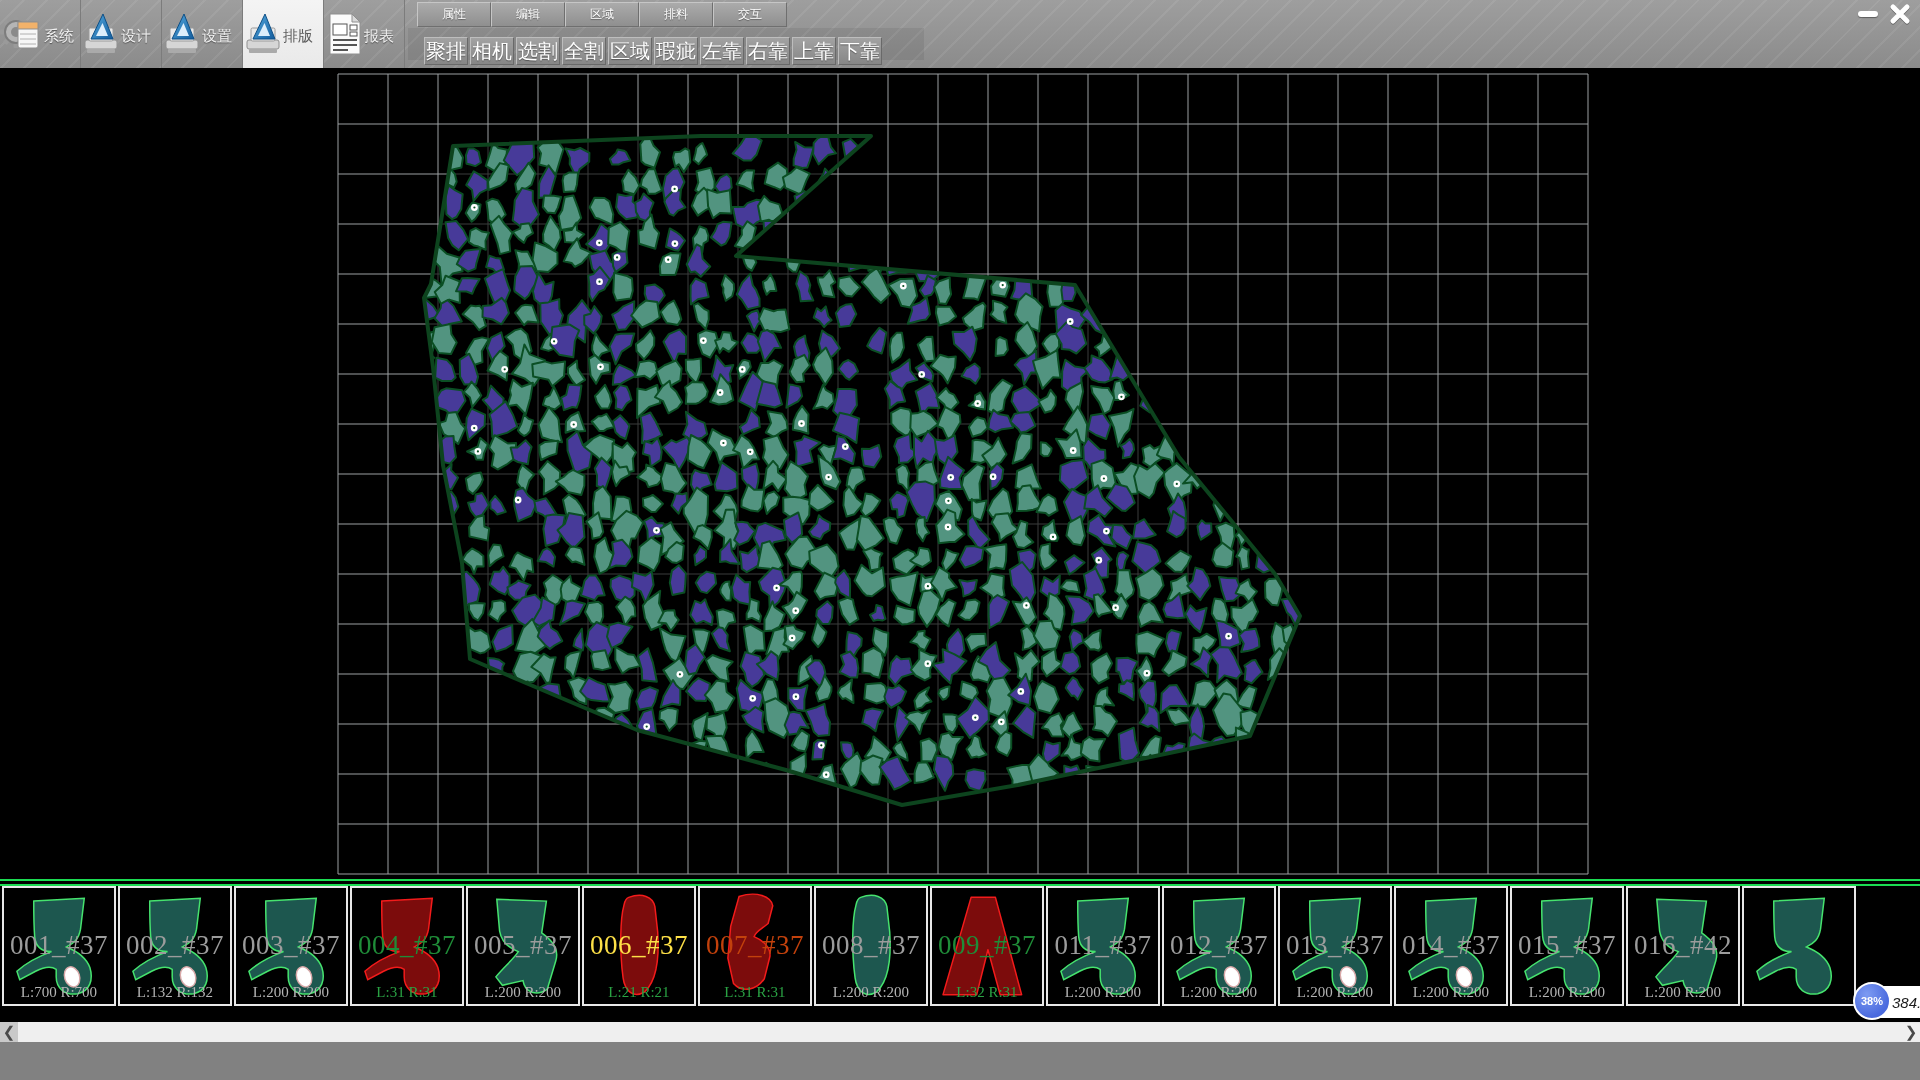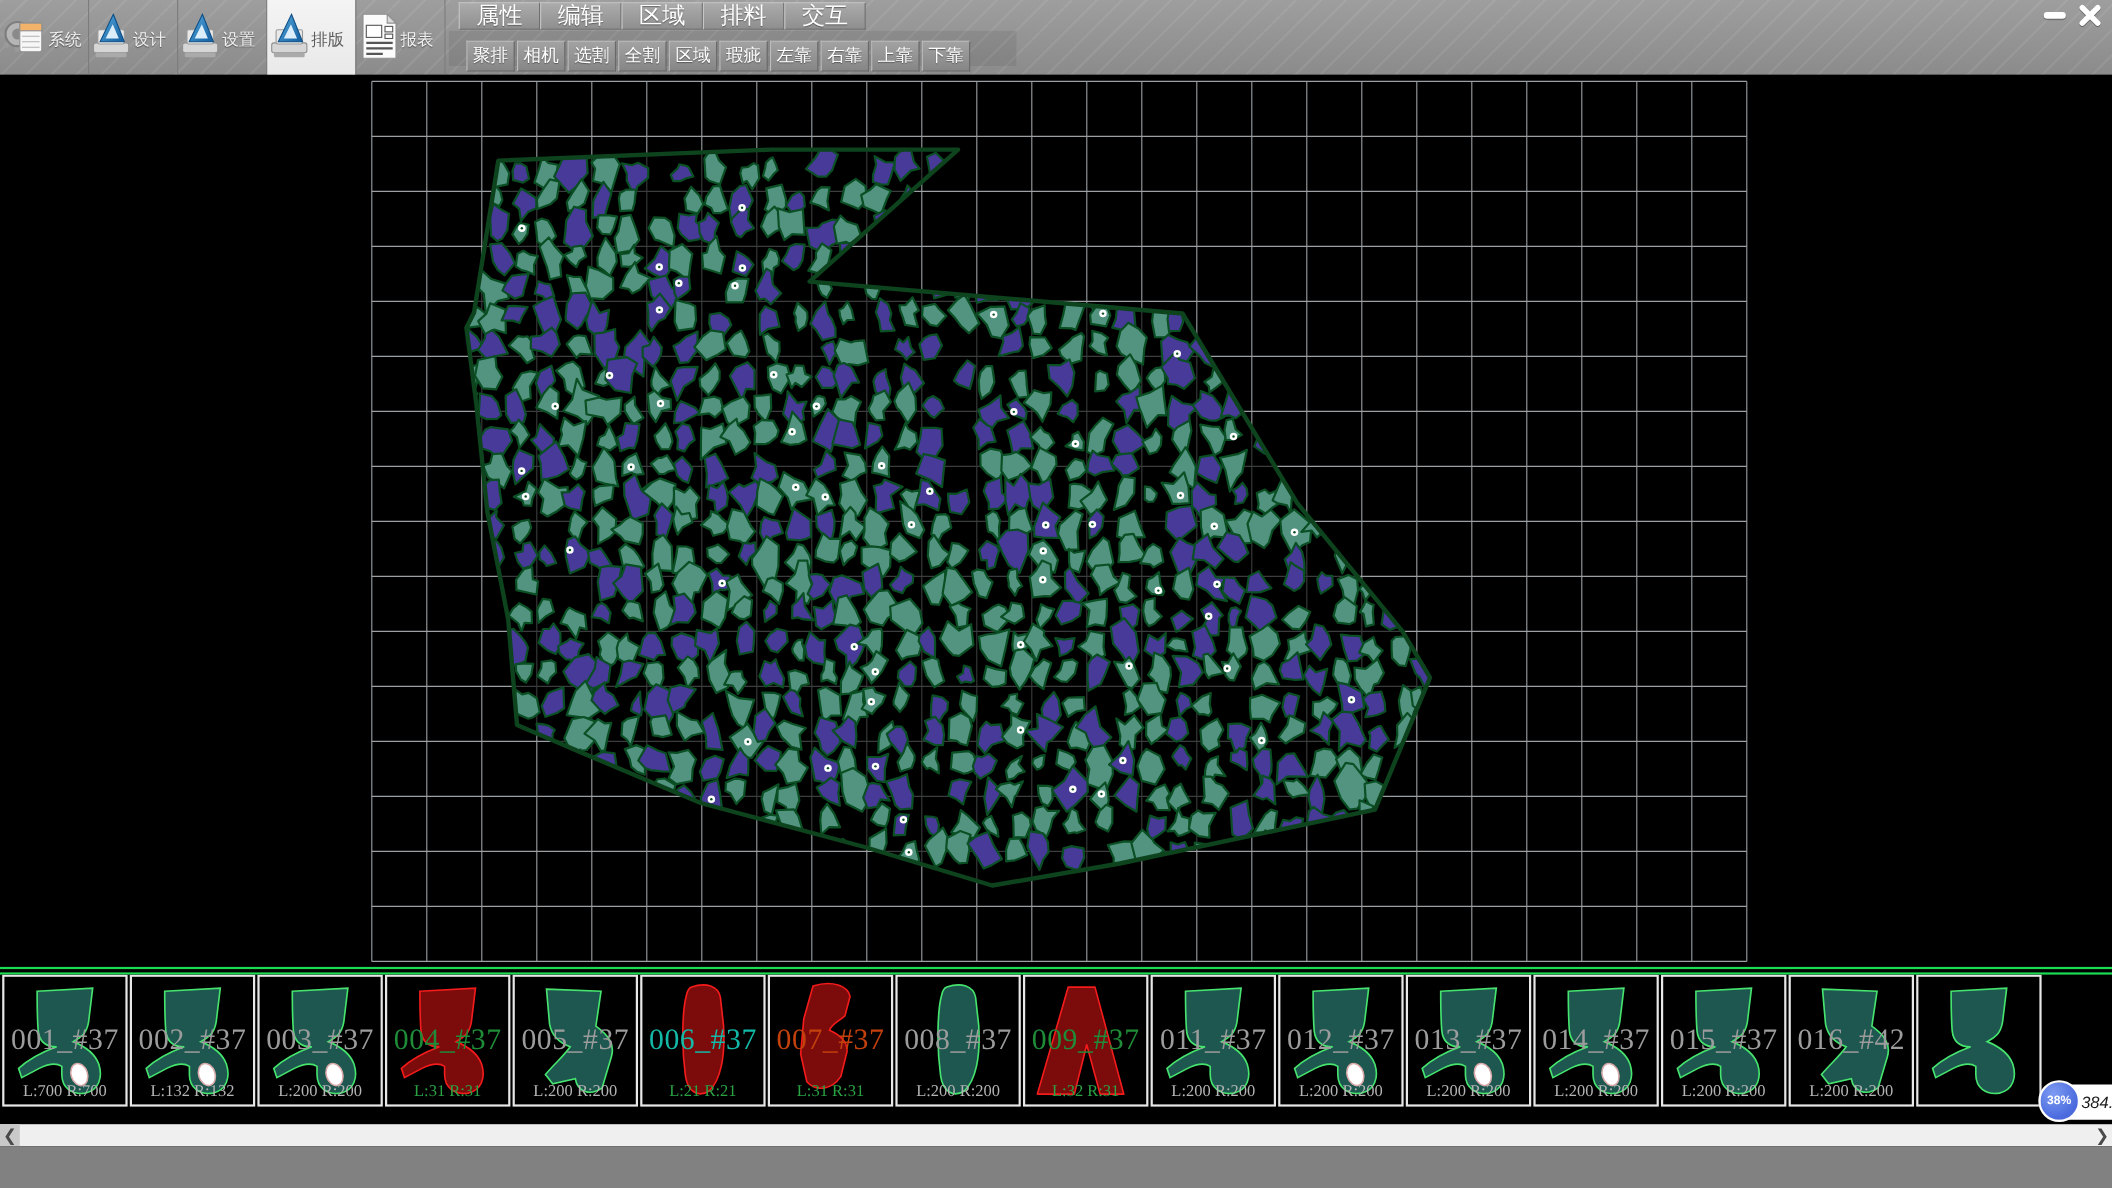--- a/index.html
+++ b/index.html
@@ -24,7 +24,7 @@
   .menu-btn{width:74px;height:25px;box-sizing:border-box;
     background:linear-gradient(#ababab,#8f8f8f);
     border:1px solid;border-color:#c6c6c6 #6f6f6f #6f6f6f #c6c6c6;
-    color:#fff;font-size:21px;text-align:center;line-height:23px;
+    color:#fff;font-size:12px;text-align:center;line-height:23px;
     text-shadow:0 1px 1px rgba(0,0,0,.4);}
   .toolstrip{position:absolute;left:408px;top:28px;height:32px;width:500px;
     background:rgba(0,0,0,0.07);display:flex;align-items:center;padding-left:16px;}

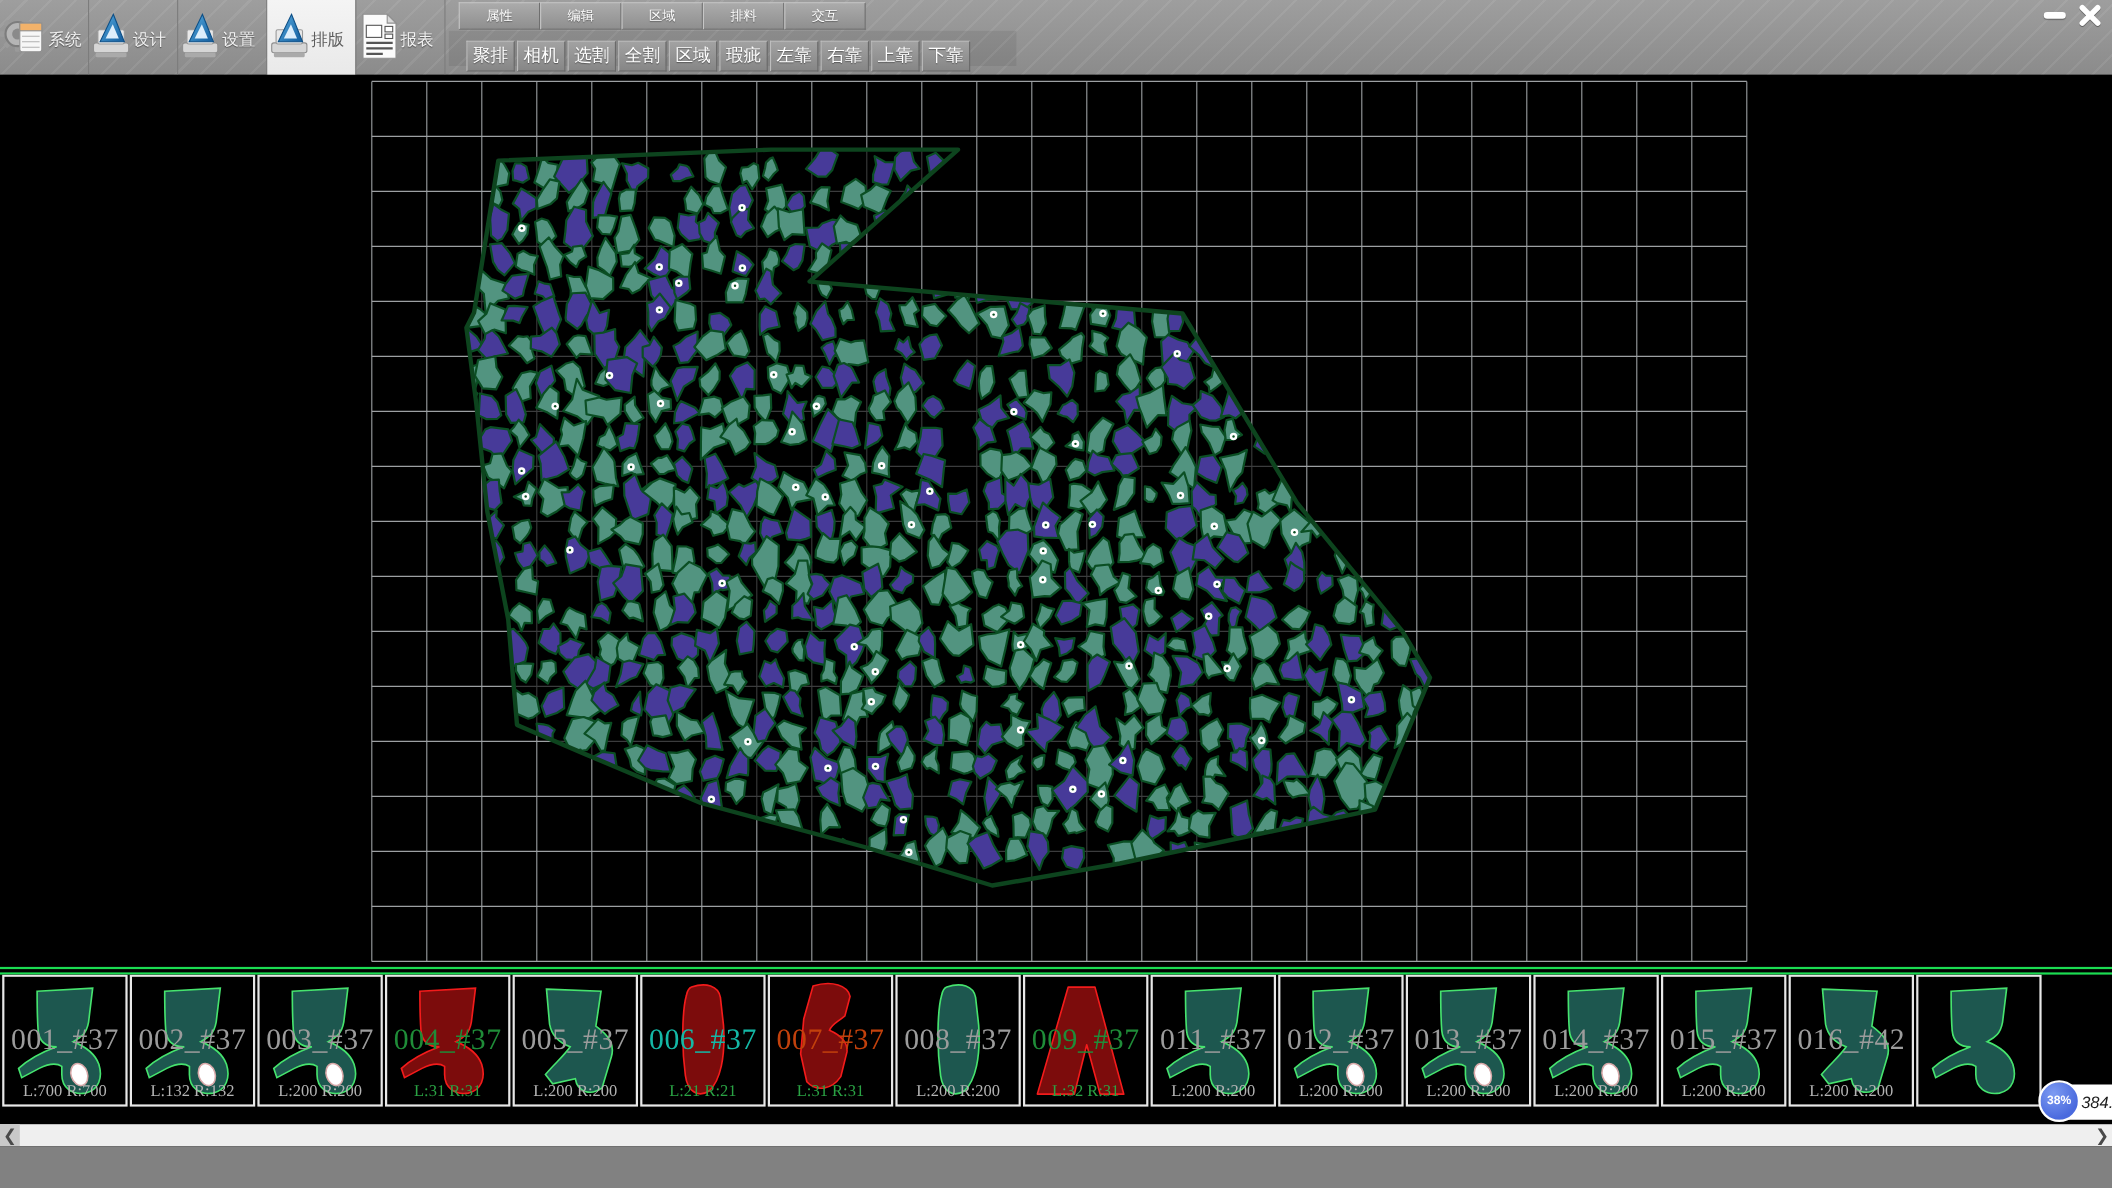--- a/index.html
+++ b/index.html
@@ -31,7 +31,7 @@
   .tool-btn{width:44px;height:28px;margin-right:2px;box-sizing:border-box;
     background:linear-gradient(#a2a2a2,#868686);
     border:1px solid;border-color:#bdbdbd #696969 #696969 #bdbdbd;
-    color:#fff;font-size:16px;text-align:center;line-height:26px;
+    color:#fff;font-size:20px;text-align:center;line-height:26px;
     text-shadow:0 1px 1px rgba(0,0,0,.4);margin-top:13px;}
   .winctl{position:absolute;top:3px;right:6px;display:flex;gap:4px;}
   .winbtn{width:28px;height:21px;display:flex;align-items:center;justify-content:center;}

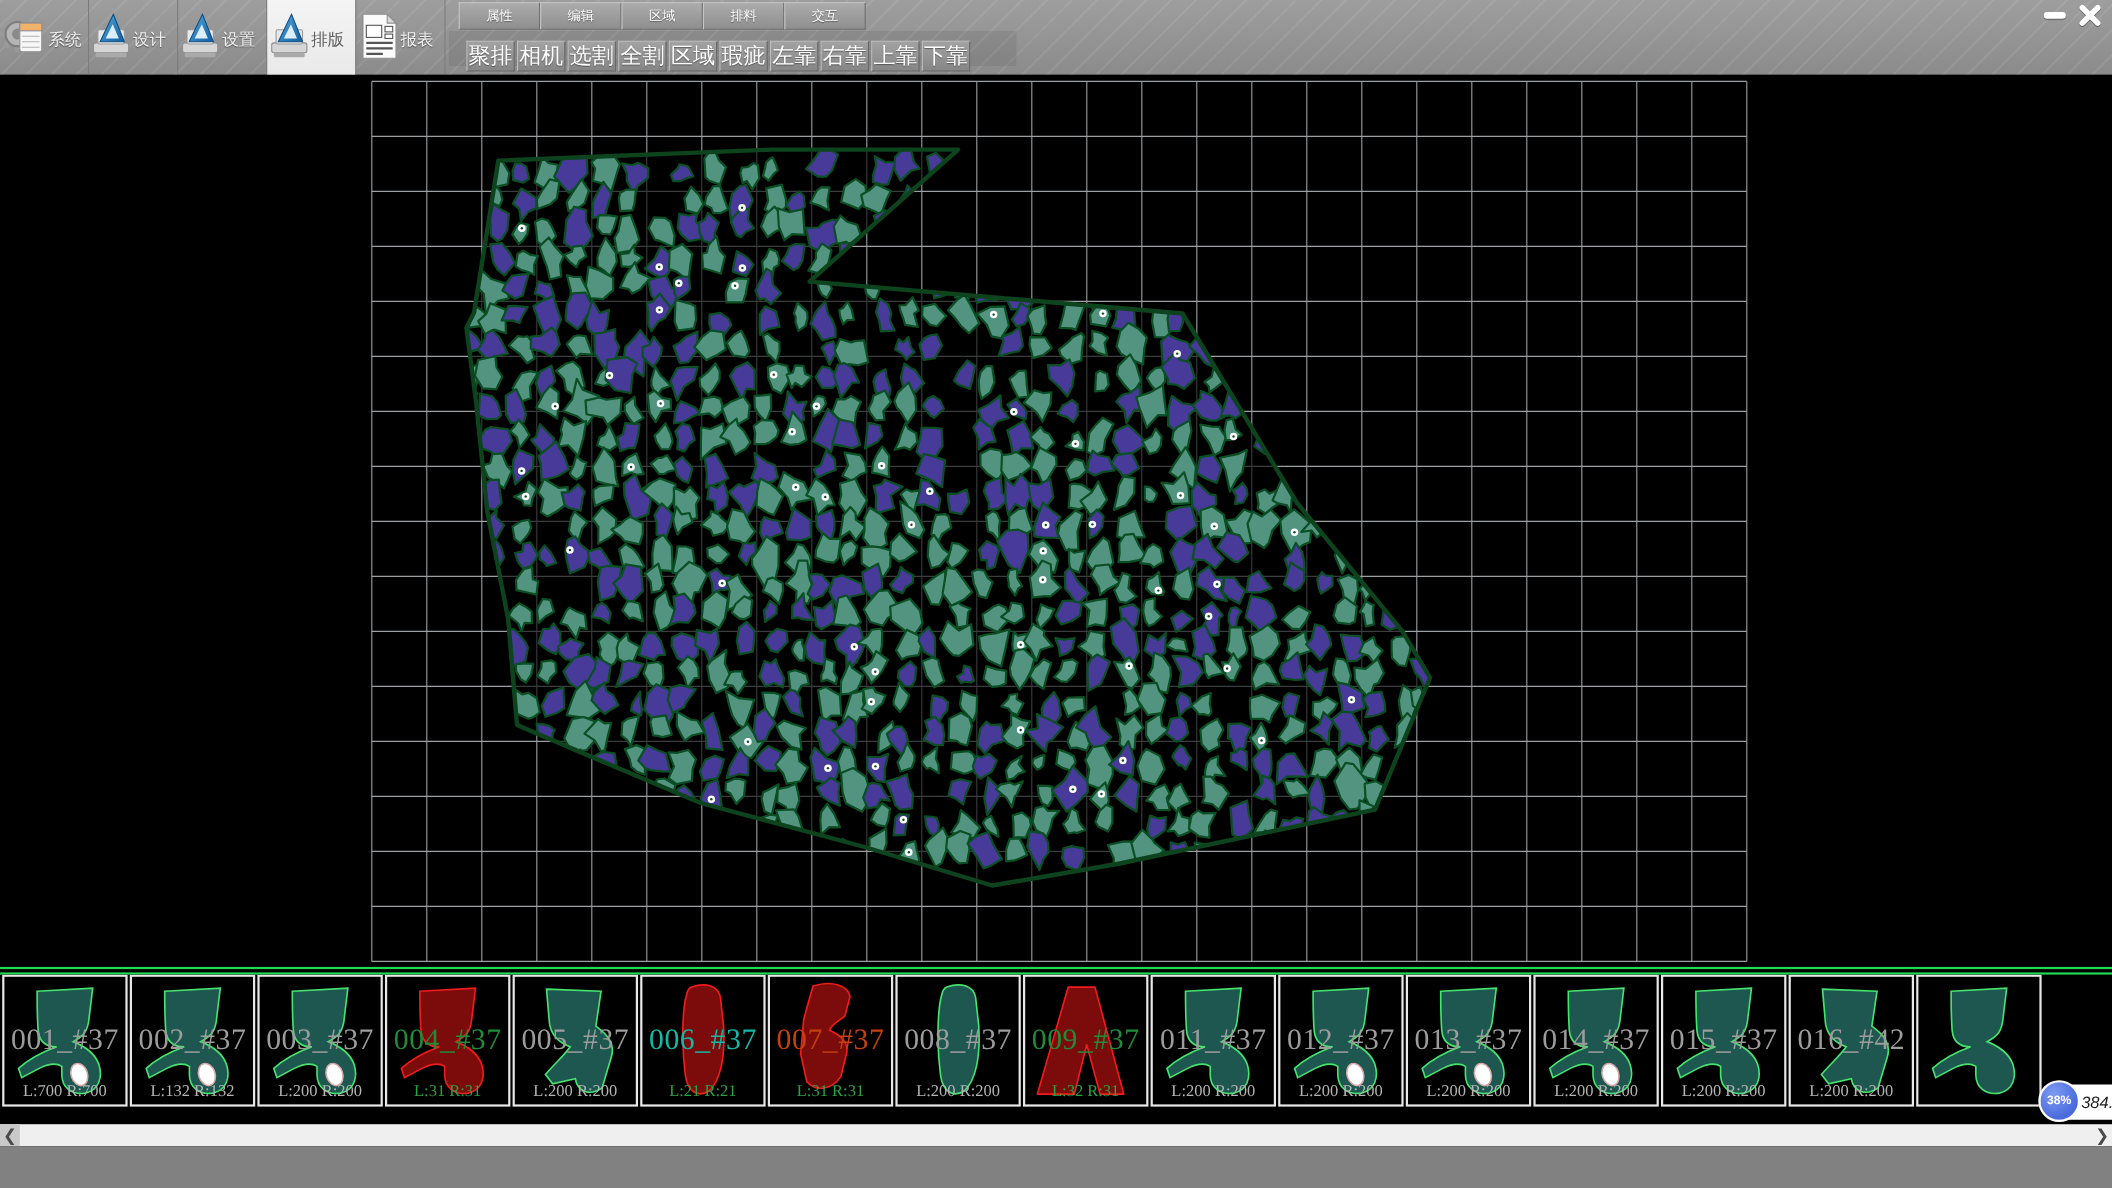--- a/index.html
+++ b/index.html
@@ -1310,7 +1310,7 @@
         <svg width="110" height="116" viewBox="0 0 110 124">
          <path d="M44,10 C58,5 70,9 72,20 L75,47 C77,78 72,101 61,111 C50,118 40,111 38,96 C34,67 35,32 39,18 C40,13 41,11 44,10 Z" fill="#7c0c0c" stroke="#f31b1b" stroke-width="1.6"></path>
        </svg>
-       <div class="tid" style="color:#14b8a6">006_#37</div>
+       <div class="tid" style="color:#fde047">006_#37</div>
        <div class="tlr" style="color:#2aa344">L:21 R:21</div>
       </div>
       <div class="thumb">

